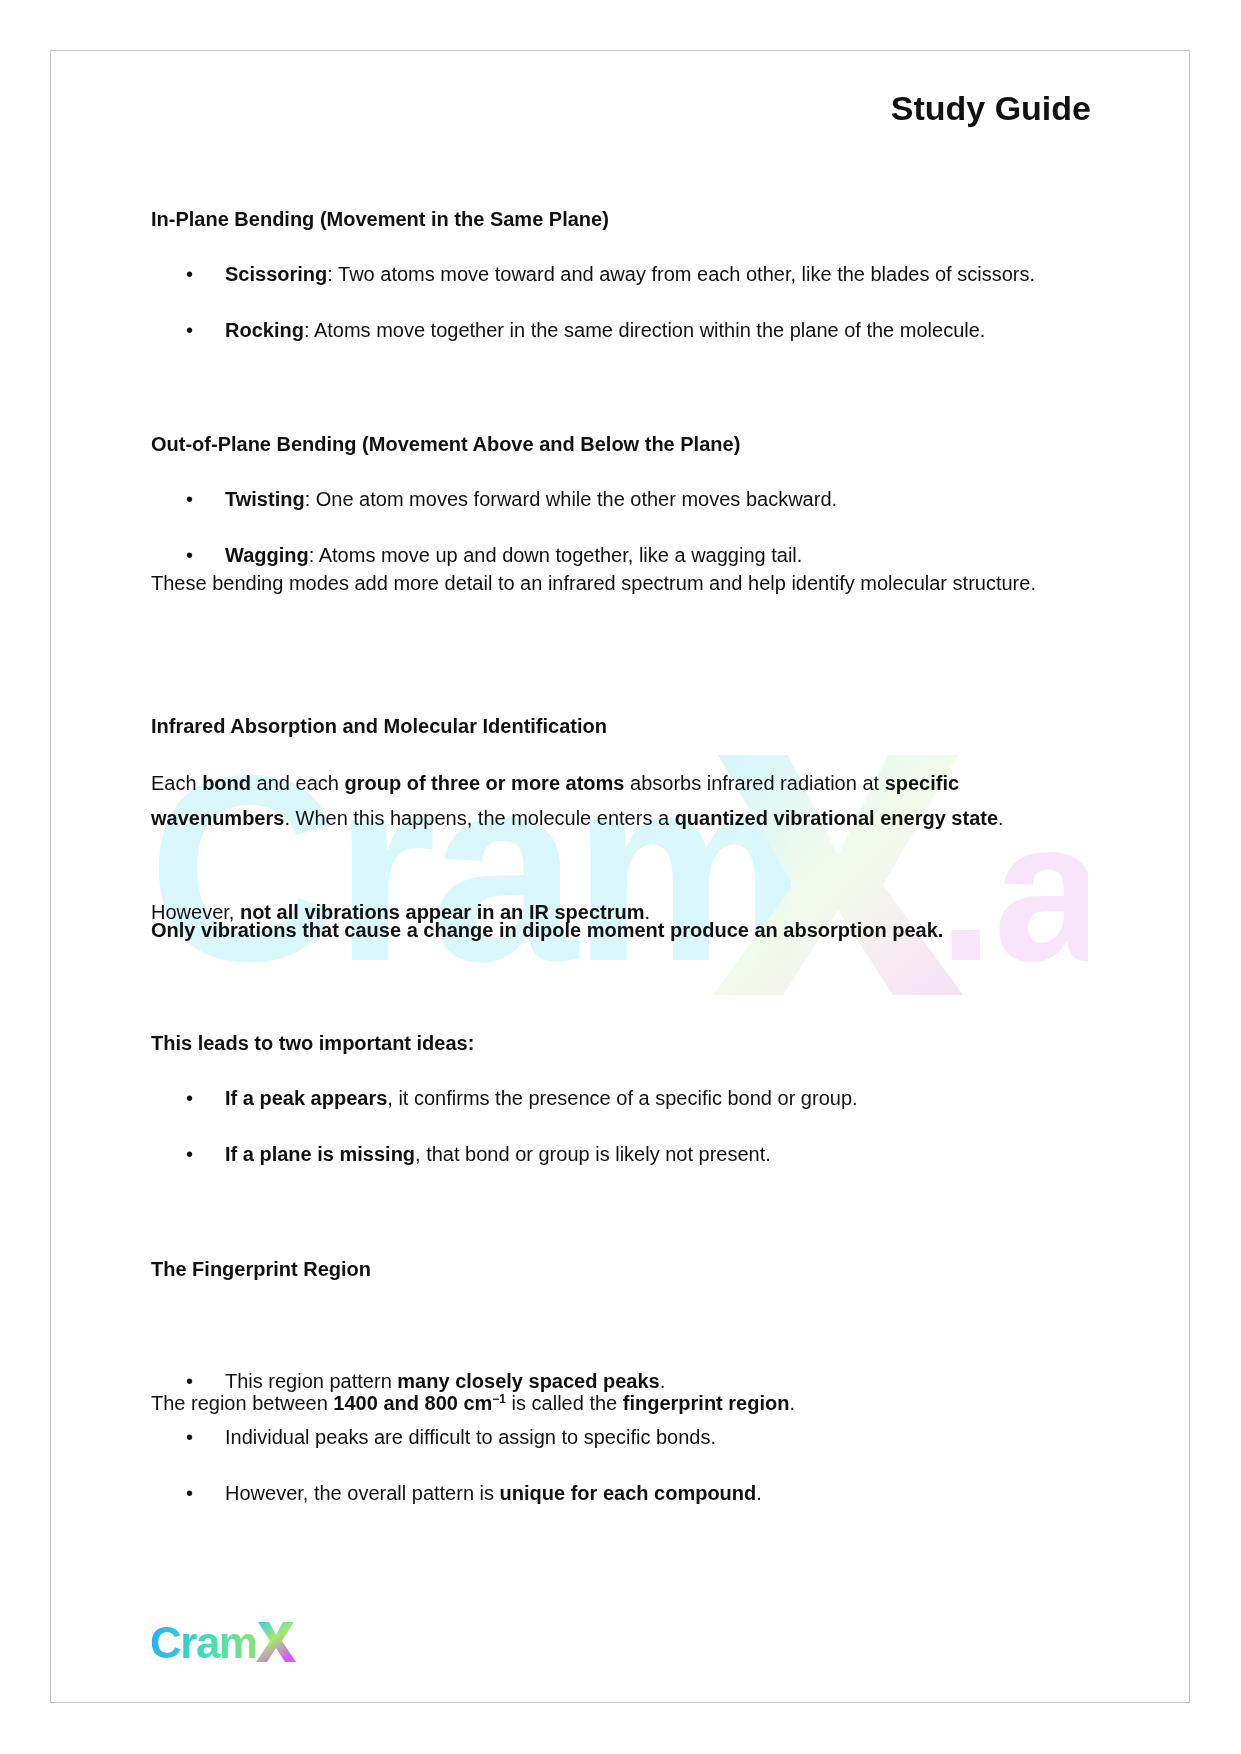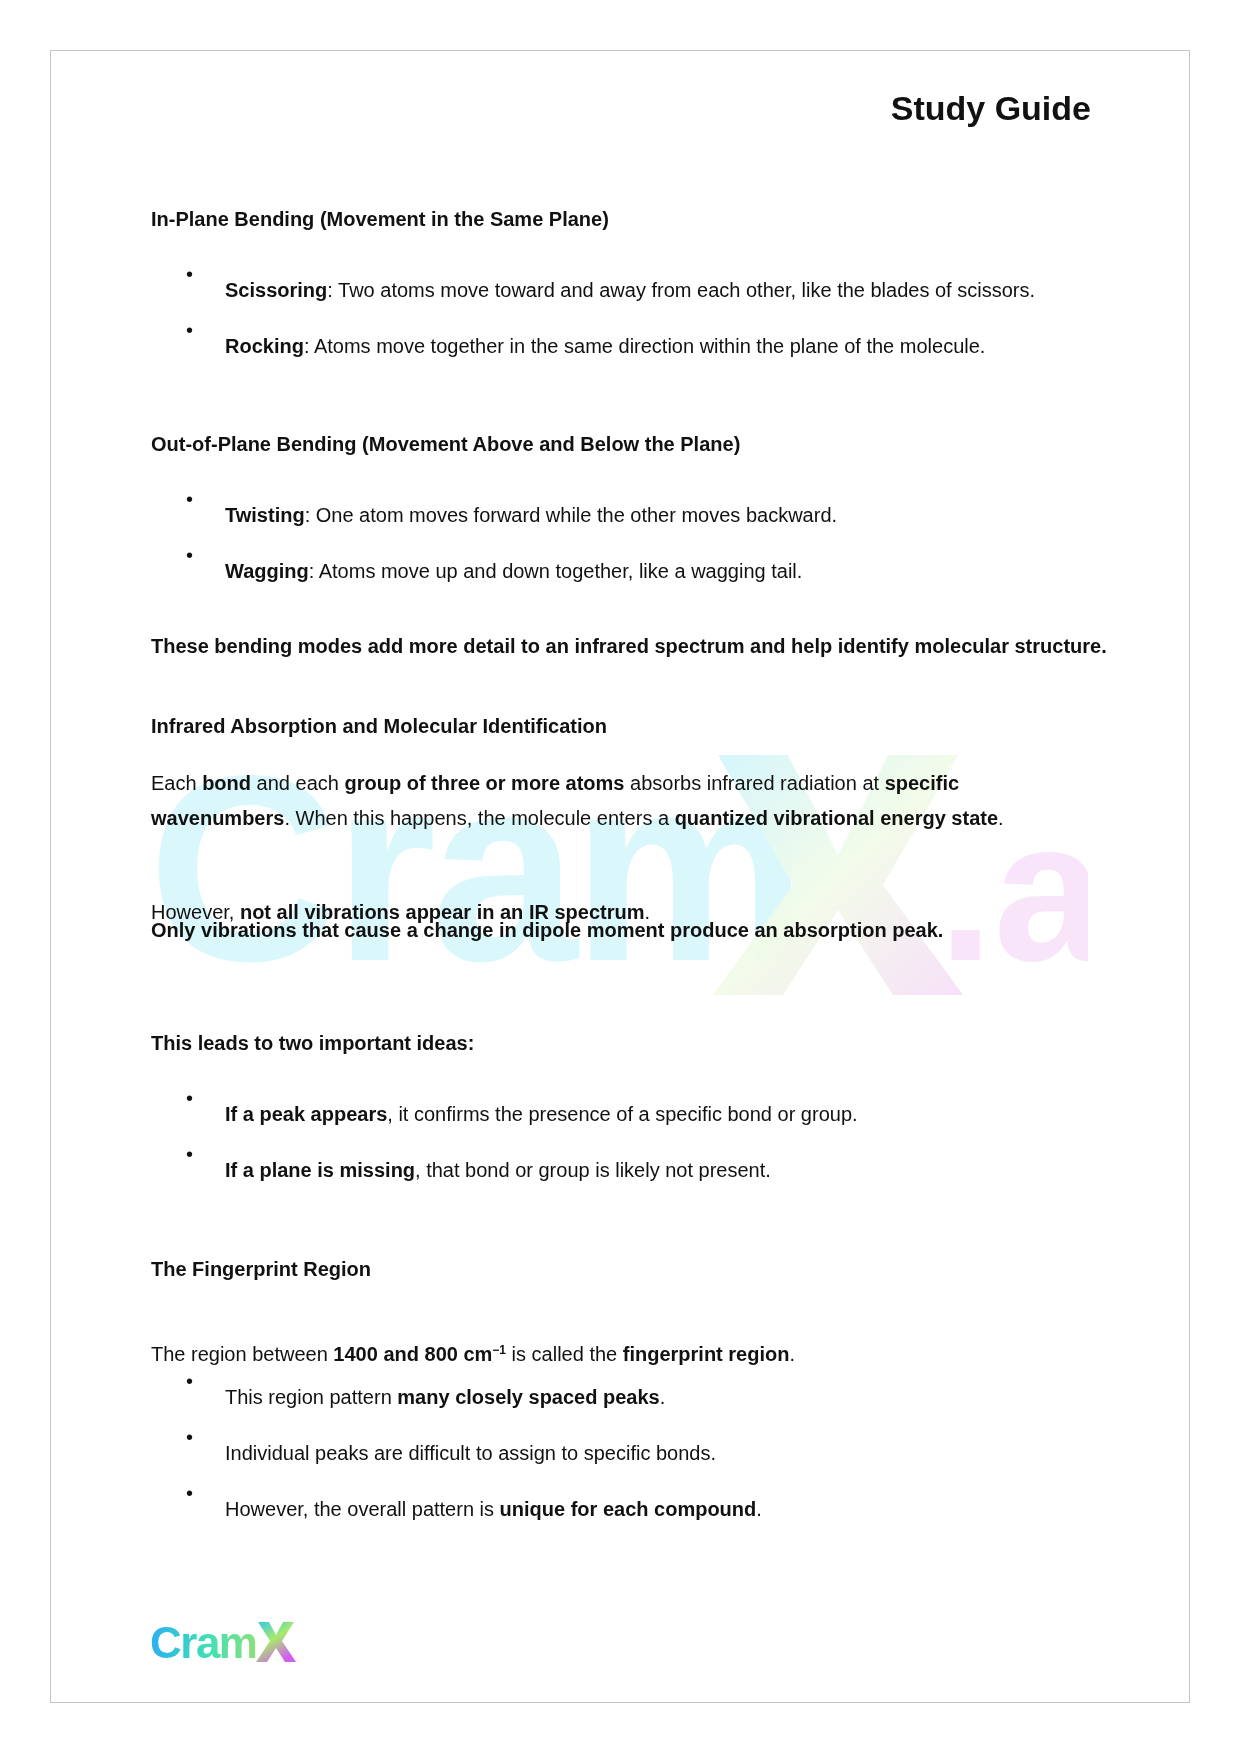--- a/index.html
+++ b/index.html
@@ -15,7 +15,7 @@
     .heading { font-weight: bold; }
     .bullet-row { position: absolute; left: 150px; font-size: 20px; line-height: 26px; white-space: nowrap; z-index: 1; }
     .bullet-dot { position: absolute; left: 36px; top: 0; }
-    .bullet-text { position: absolute; left: 75px; top: 16px; }
+    .bullet-text { position: absolute; left: 75px; top: 0; }
     b { font-weight: bold; }
     sup { font-size: 12px; vertical-align: 7px; line-height: 0; }
     .logo { position: absolute; left: 150px; top: 1618px; width: 150px; height: 48px; z-index: 1; }

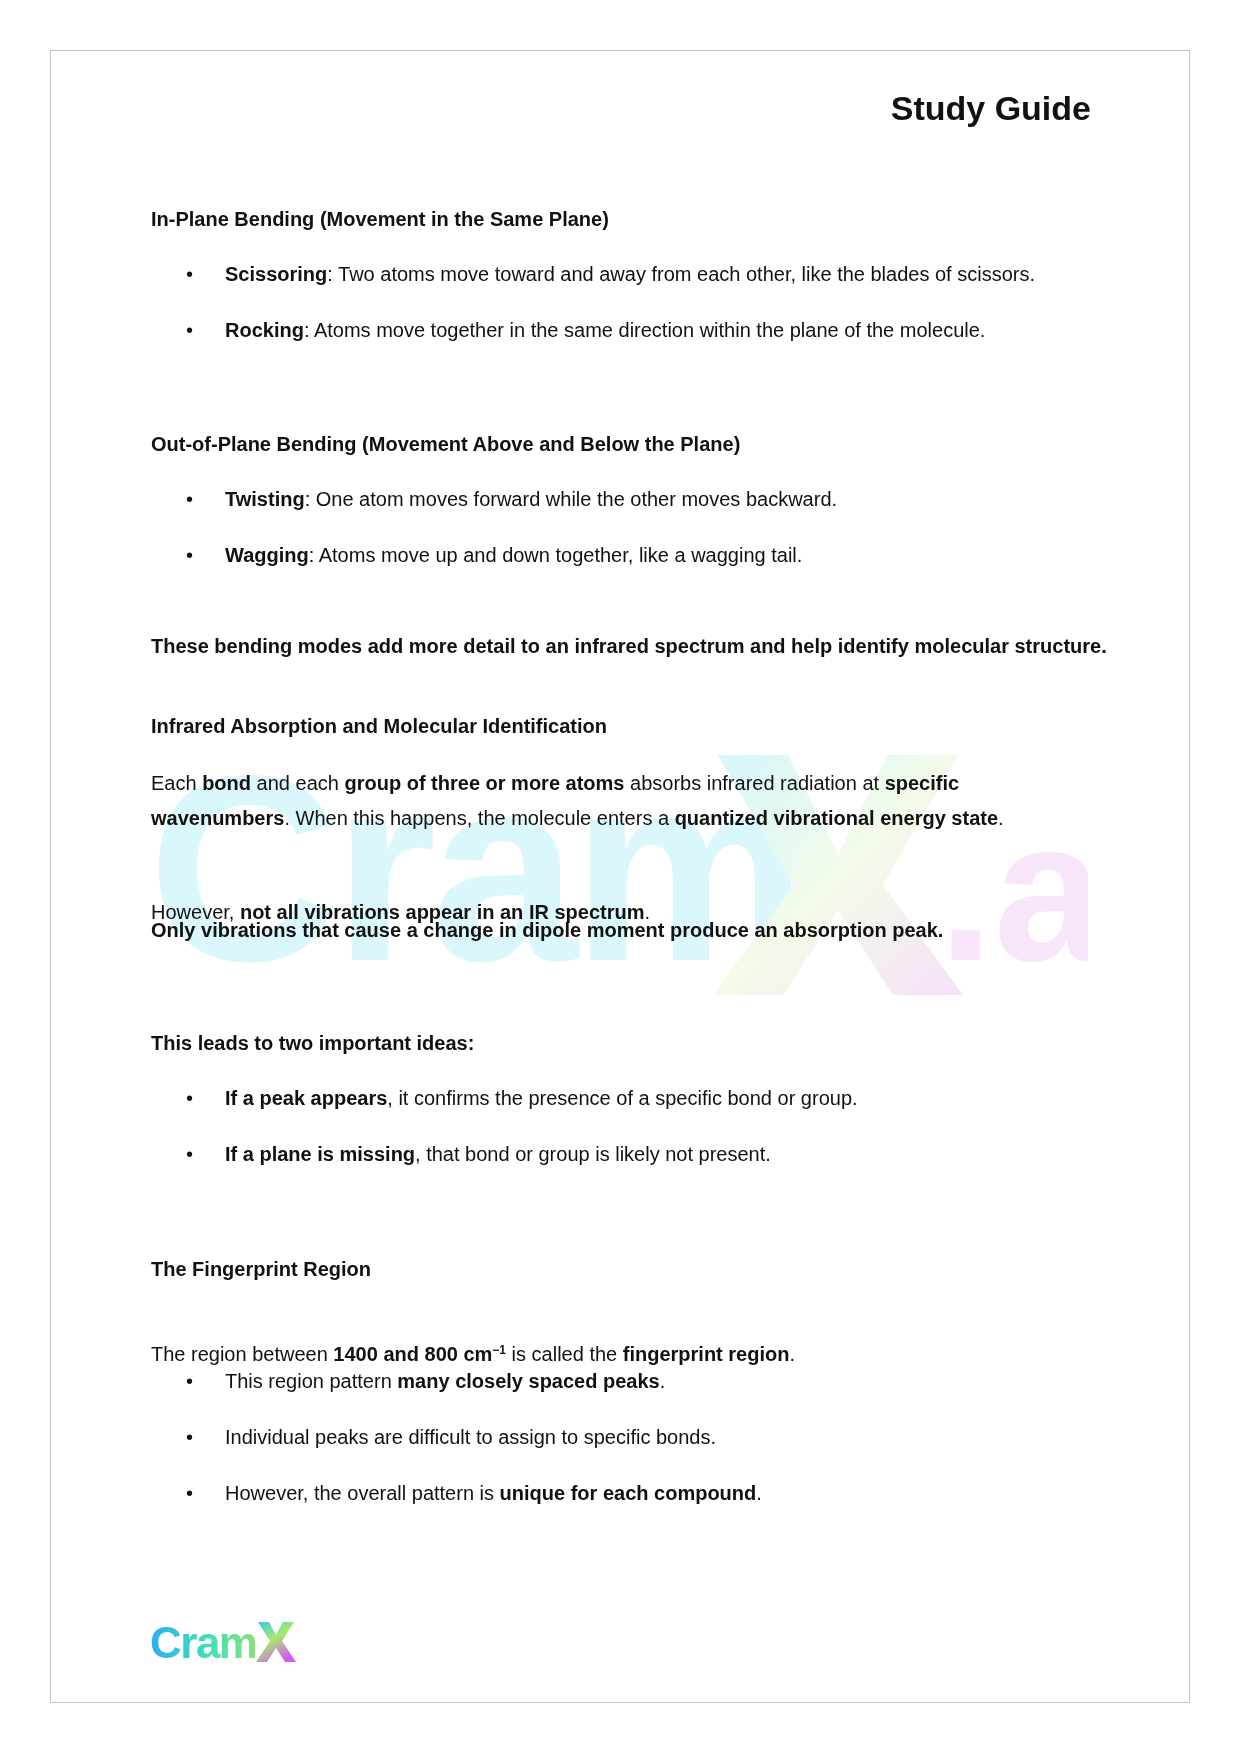--- a/index.html
+++ b/index.html
@@ -59,7 +59,7 @@
   <span class="bullet-dot">•</span>
   <span class="bullet-text"><b>Wagging</b><span>: Atoms move up and down together, like a wagging tail.</span></span>
 </div>
-<p class="line" style="top:632px;font-weight:bold;">These bending modes add more detail to an infrared spectrum and help identify molecular structure.</p>
+<p class="line" style="top:569px;">These bending modes add more detail to an infrared spectrum and help identify molecular structure.</p>
 
 <p class="line heading" style="top:712px;">Infrared Absorption and Molecular Identification</p>
 <p class="line" style="top:769px;"><span>Each </span><b>bond</b><span> and each </span><b>group of three or more atoms</b><span> absorbs infrared radiation at </span><b>specific</b></p>

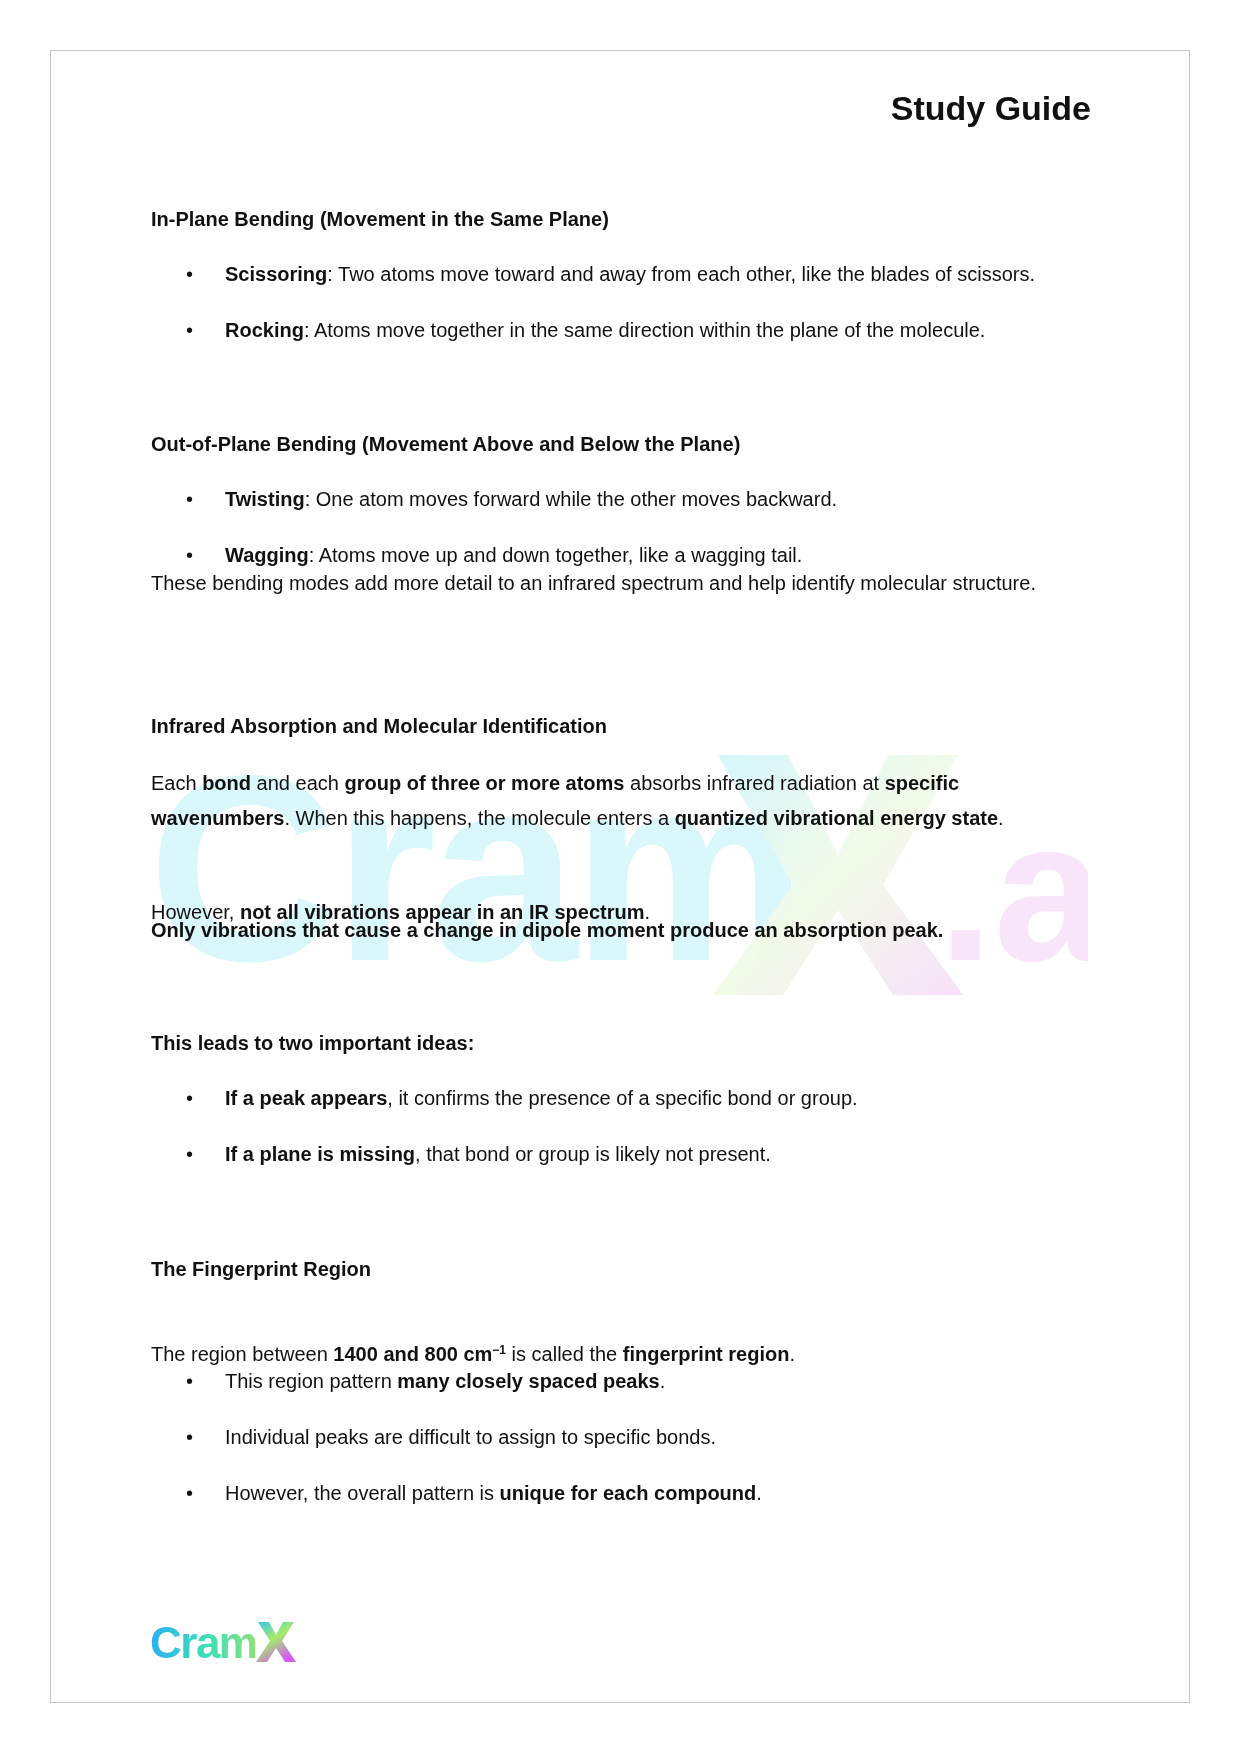--- a/index.html
+++ b/index.html
@@ -78,7 +78,7 @@
 </div>
 
 <p class="line heading" style="top:1255px;">The Fingerprint Region</p>
-<p class="line" style="top:1340px;text-align:center;"><span>The region between </span><b><span>1400 and 800 cm</span><sup>−1</sup></b><span> is called the </span><b>fingerprint region</b><span>.</span></p>
+<p class="line" style="top:1389px;text-align:center;"><span>The region between </span><b><span>1400 and 800 cm</span><sup>−1</sup></b><span> is called the </span><b>fingerprint region</b><span>.</span></p>
 <div class="bullet-row" style="top:1368px;">
   <span class="bullet-dot">•</span>
   <span class="bullet-text"><span>This region pattern </span><b>many closely spaced peaks</b><span>.</span></span>

